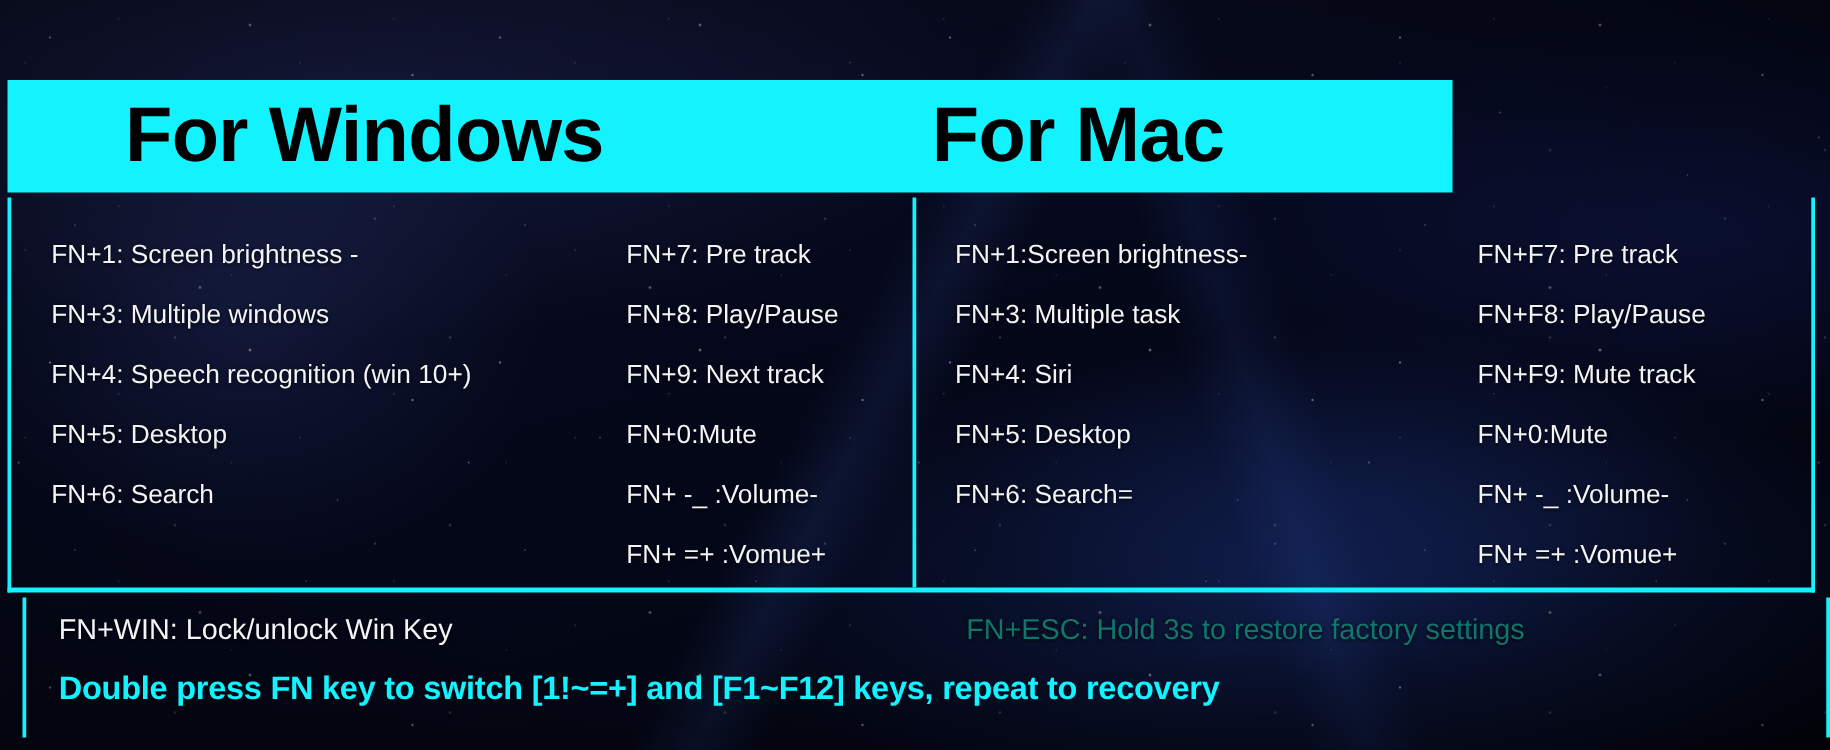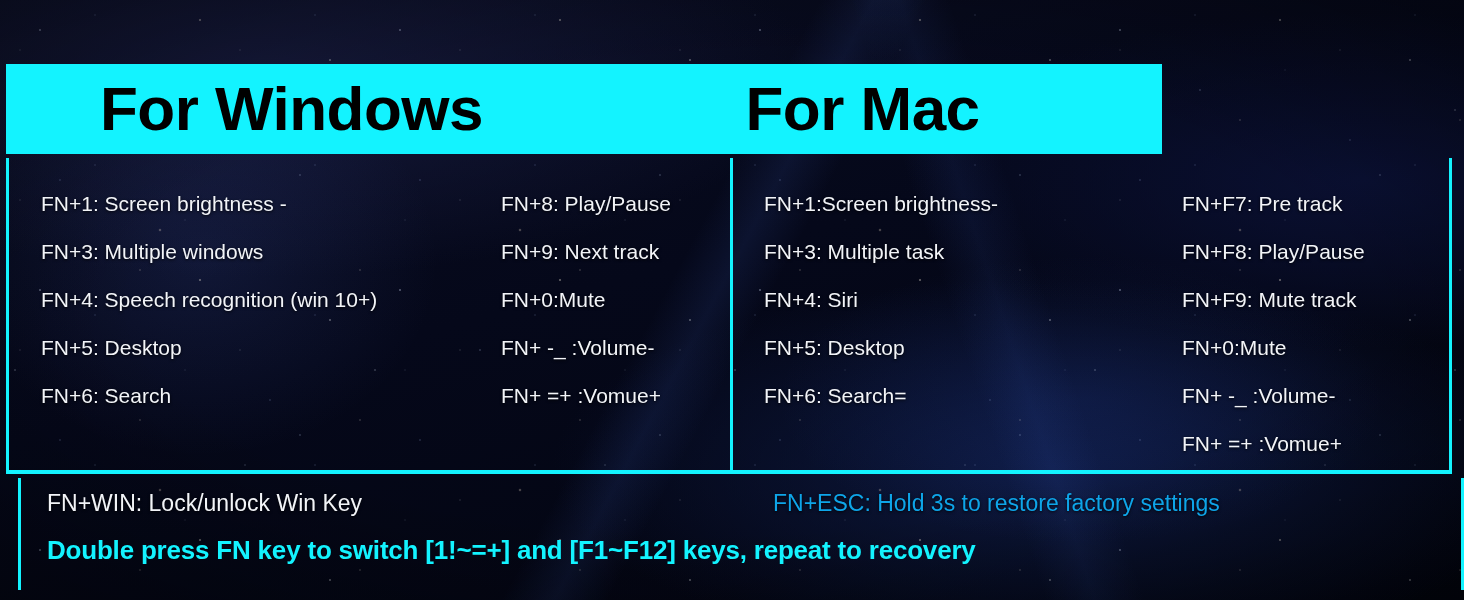--- a/index.html
+++ b/index.html
@@ -207,6 +207,7 @@
         <div class="shortcut">FN+6: Search</div>
       </div>
       <div class="col col-b">
+        <div class="shortcut">FN+7: Pre track</div>
         <div class="shortcut">FN+8: Play/Pause</div>
         <div class="shortcut">FN+9: Next track</div>
         <div class="shortcut">FN+0:Mute</div>

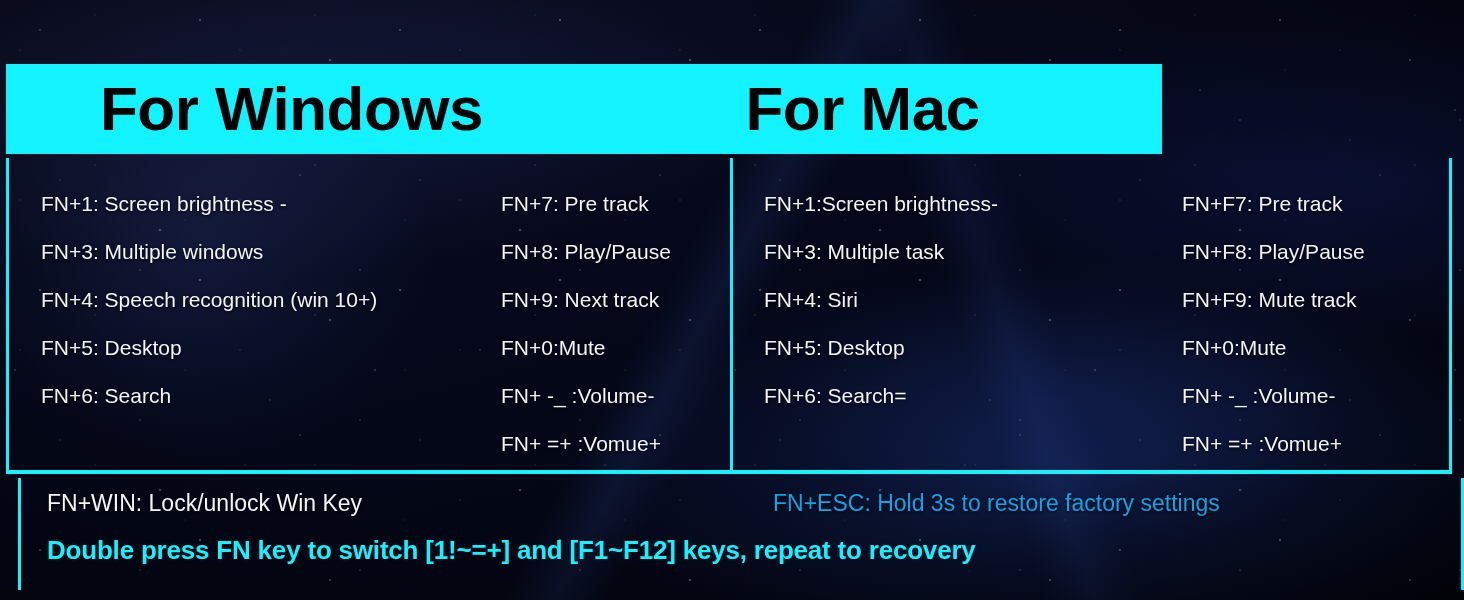--- a/index.html
+++ b/index.html
@@ -163,7 +163,7 @@
     flex: 1 1 auto;
     padding-left: 30px;
     box-sizing: border-box;
-    color: #0ea5e9;
+    color: #0f766e;
     font-size: 23px;
     white-space: nowrap;
     text-shadow: 0 1px 3px rgba(0,0,0,.85);

